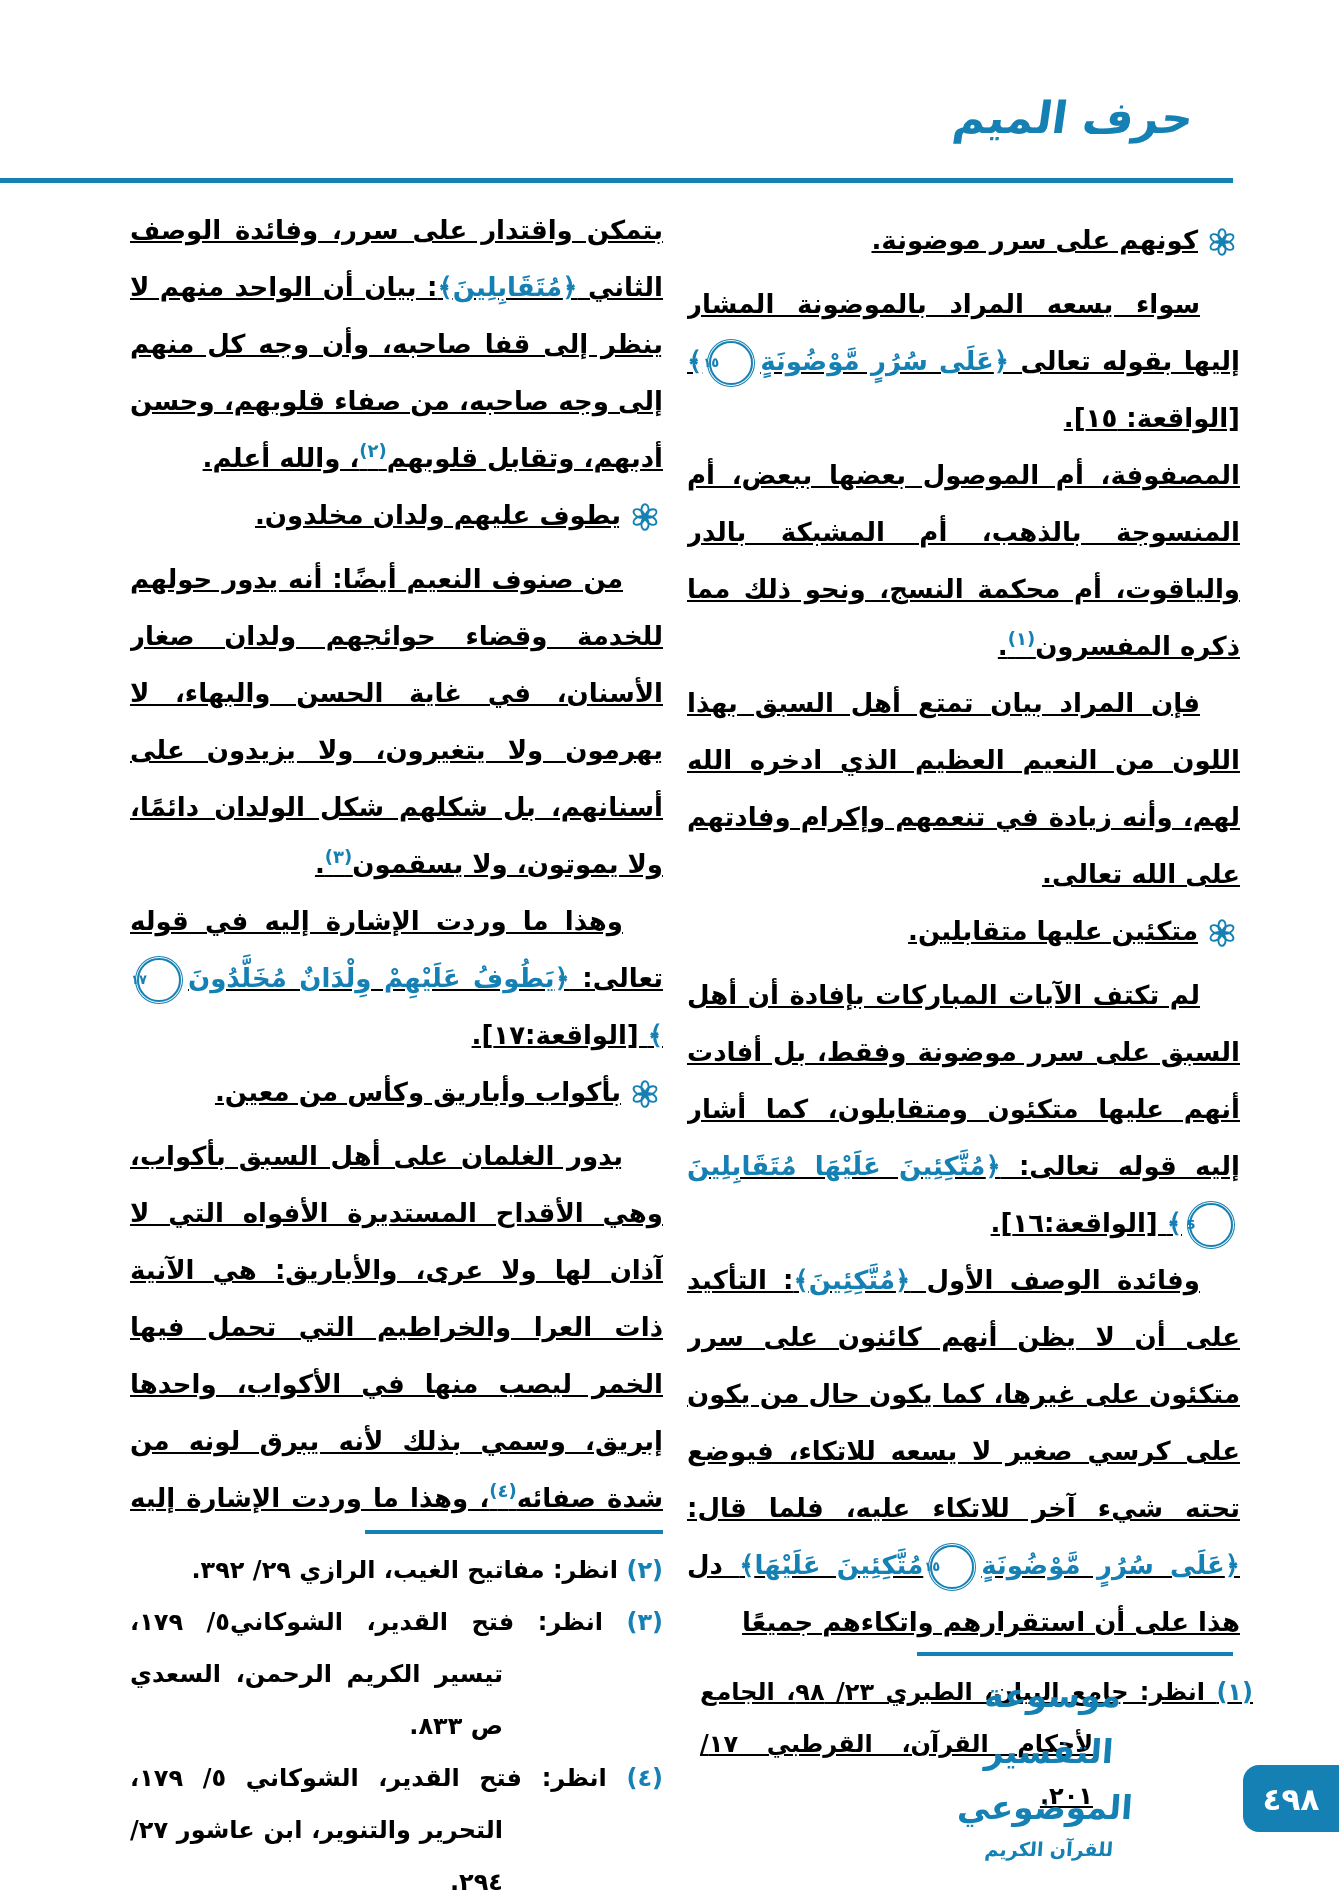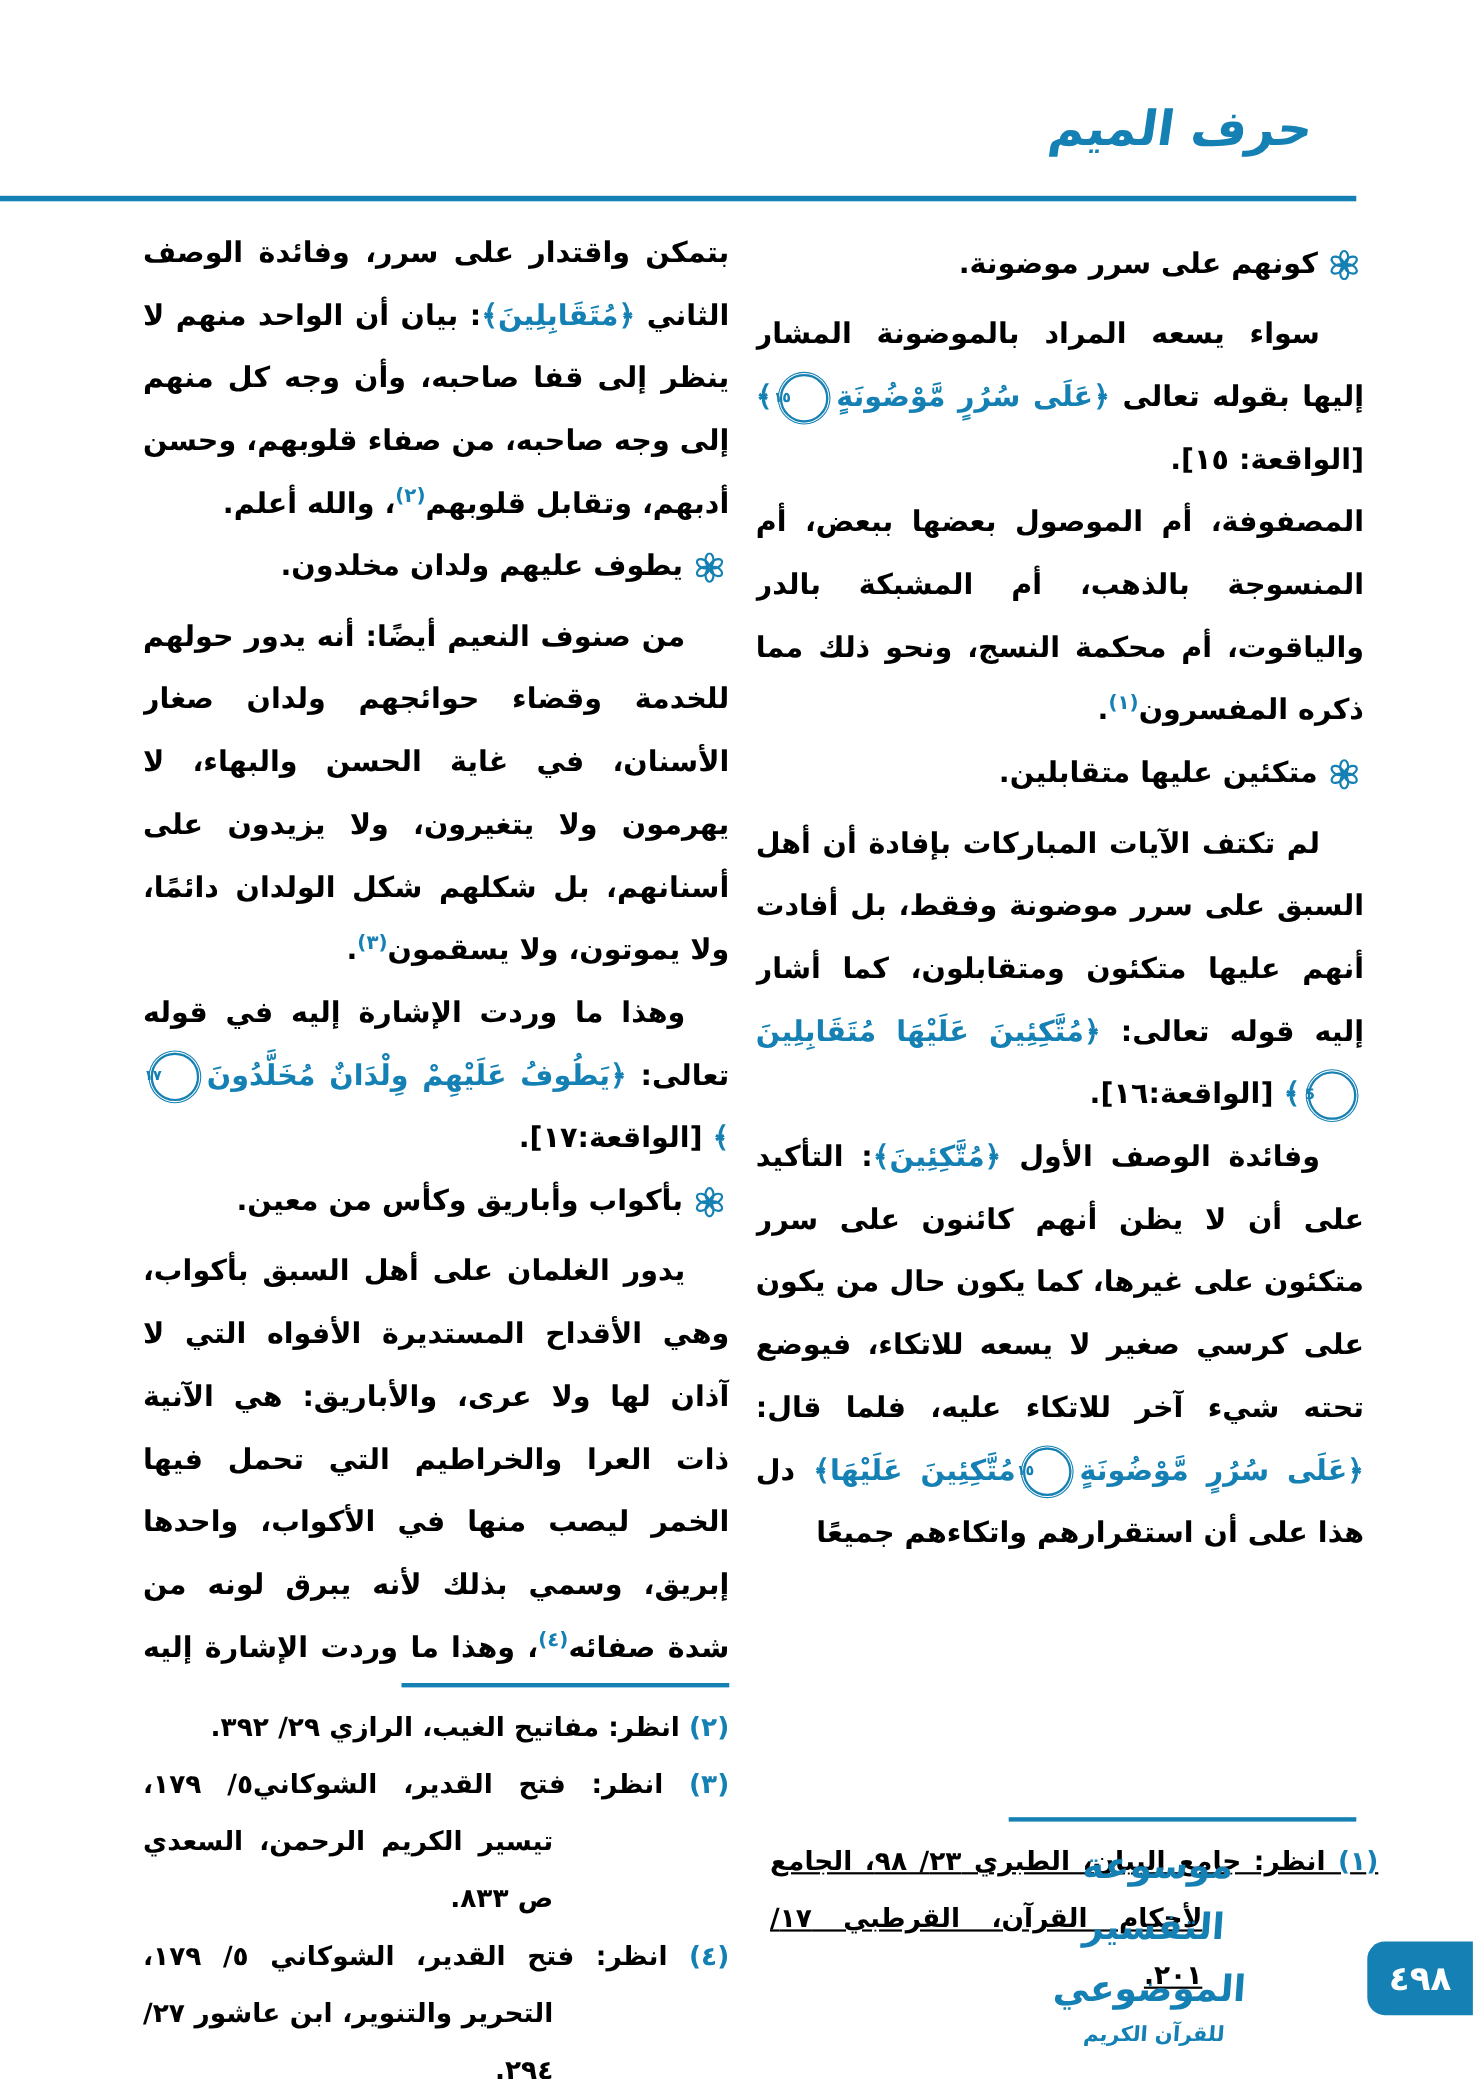--- a/index.html
+++ b/index.html
@@ -33,7 +33,7 @@
   .col-right{top:212px;right:99px;width:553px;height:1440px;}
   .col-left{top:202px;left:130px;width:533px;height:1320px;}
 
-  p.block{margin:0;padding:0;}
+  p.block{margin:0;padding:0;text-decoration:underline;}
   p.para.indent{text-indent:40px;}
   p.heading{text-indent:4px;}
   .h-text{font-weight:bold;}

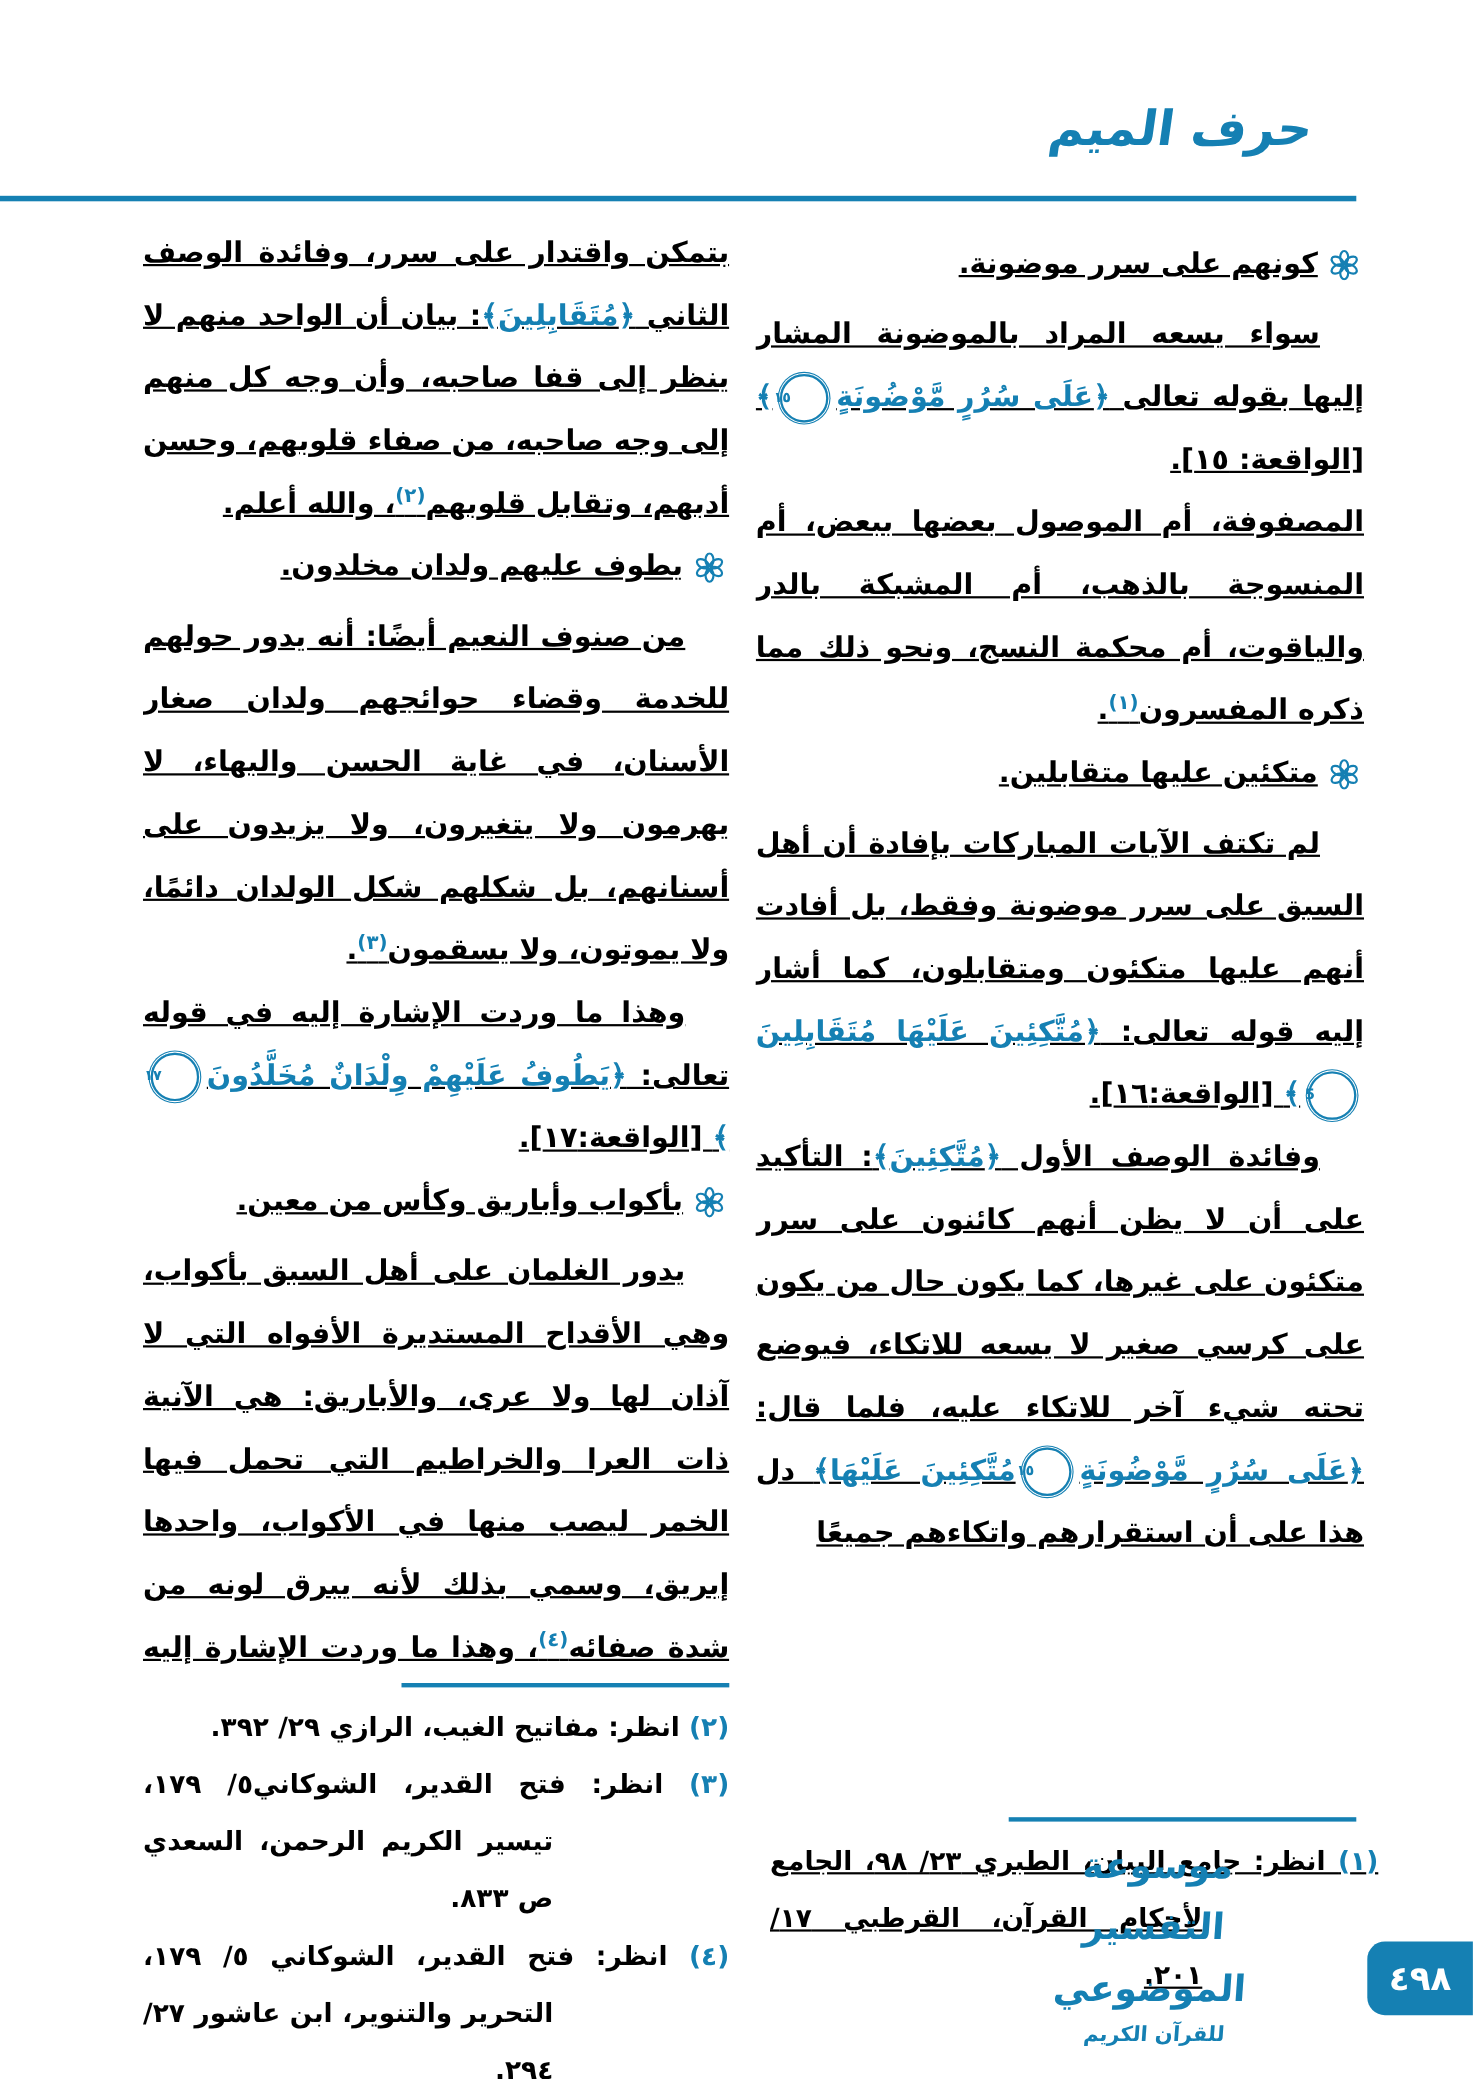--- a/index.html
+++ b/index.html
@@ -103,6 +103,7 @@
           </svg></span><span class="h-text">كونهم على سرر موضونة.</span></p>
       <p class="block para indent"><span>سواء يسعه المراد بالموضونة المشار إليها بقوله تعالى </span><span class="quran"><span class="q-bracket">﴿</span><span>عَلَى سُرُرٍ مَّوْضُونَةٍ</span><span class="ayah-num">١٥</span><span class="q-bracket">﴾</span></span><span> [الواقعة: ١٥].</span></p>
       <p class="block para"><span>المصفوفة، أم الموصول بعضها ببعض، أم المنسوجة بالذهب، أم المشبكة بالدر والياقوت، أم محكمة النسج، ونحو ذلك مما ذكره المفسرون</span><span class="fn-ref">(١)</span><span>.</span></p>
+      <p class="block para indent"><span>فإن المراد بيان تمتع أهل السبق بهذا اللون من النعيم العظيم الذي ادخره الله لهم، وأنه زيادة في تنعمهم وإكرام وفادتهم على الله تعالى.</span></p>
       <p class="block heading"><span class="rosette"><svg width="28" height="28" viewBox="0 0 24 24">
             <ellipse cx="12" cy="6" rx="3.1" ry="5" fill="none" stroke="#1580b3" stroke-width="1.7" transform="rotate(0 12 12)"></ellipse>
             <ellipse cx="12" cy="6" rx="3.1" ry="5" fill="none" stroke="#1580b3" stroke-width="1.7" transform="rotate(60 12 12)"></ellipse>

